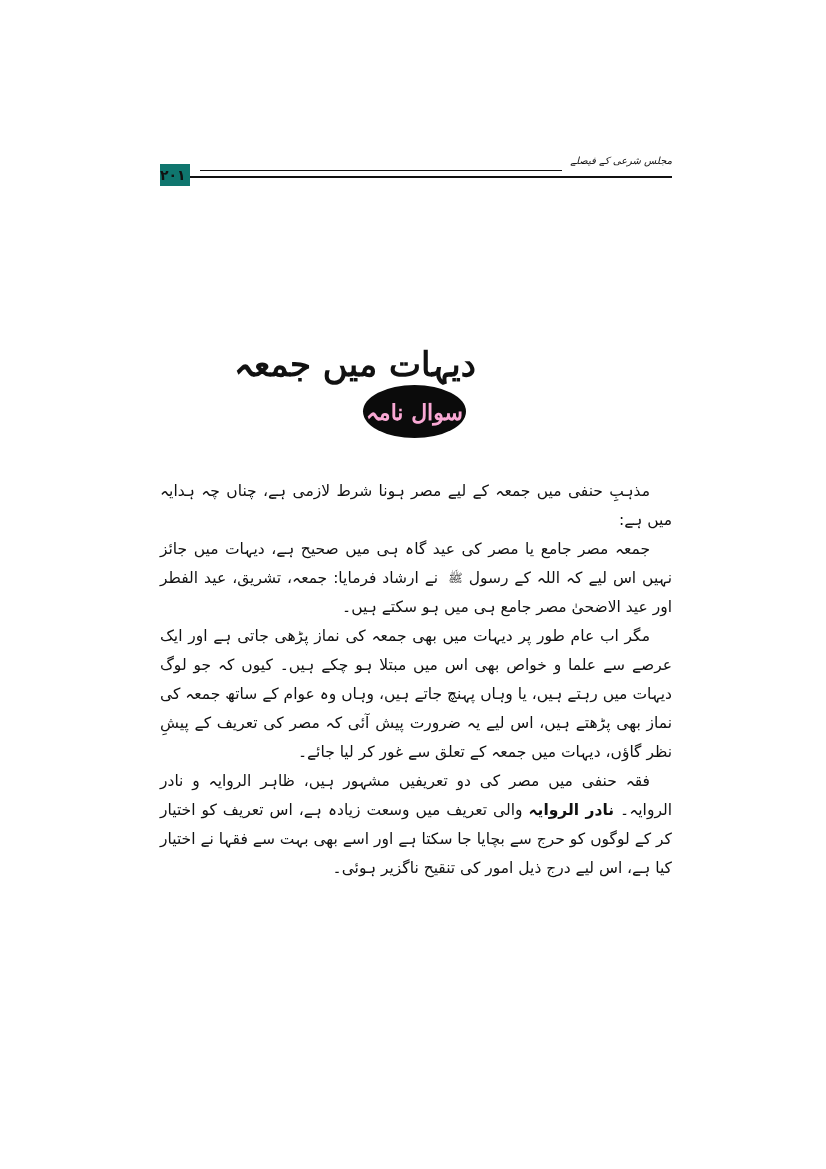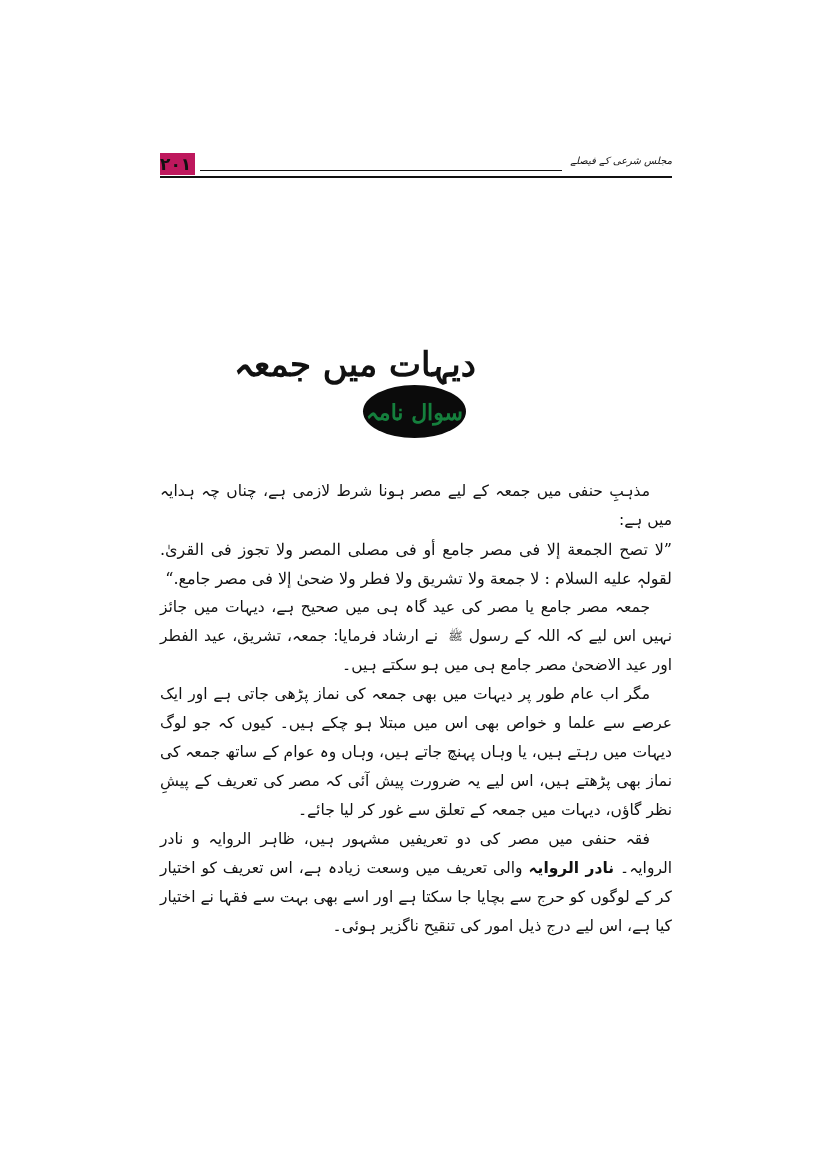--- a/index.html
+++ b/index.html
@@ -37,12 +37,12 @@
     .page-number {
       position: absolute;
       left: 0;
-      top: 5px;
-      font-size: 17px;
+      top: 16px;
+      font-size: 14px;
       font-weight: bold;
       line-height: 22px;
       direction: rtl;
-      background: #be185d;
+      background: #0f766e;
       padding-right: 4px;
     }
     .header-thin-rule {

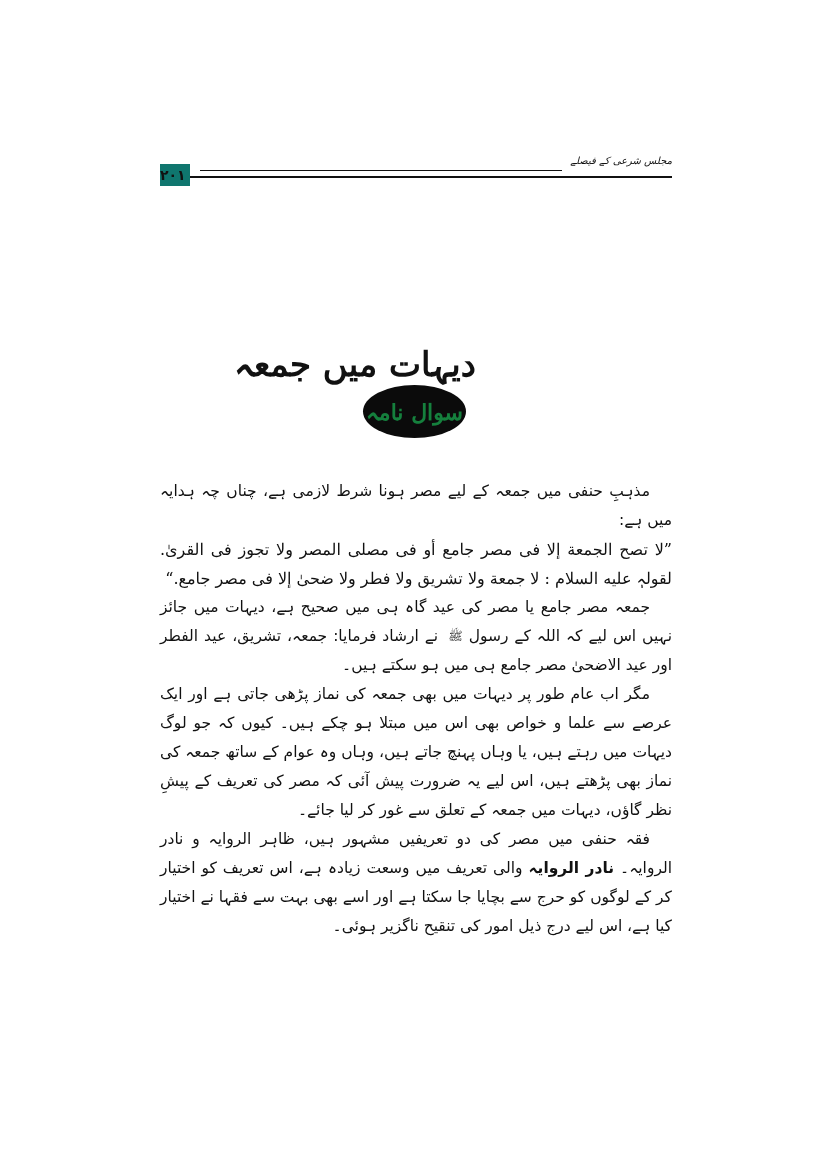--- a/index.html
+++ b/index.html
@@ -88,7 +88,7 @@
       justify-content: center;
     }
     .badge-label {
-      color: #15803d;
+      color: #f9a8d4;
       direction: rtl;
       font-size: 22px;
       font-weight: bold;

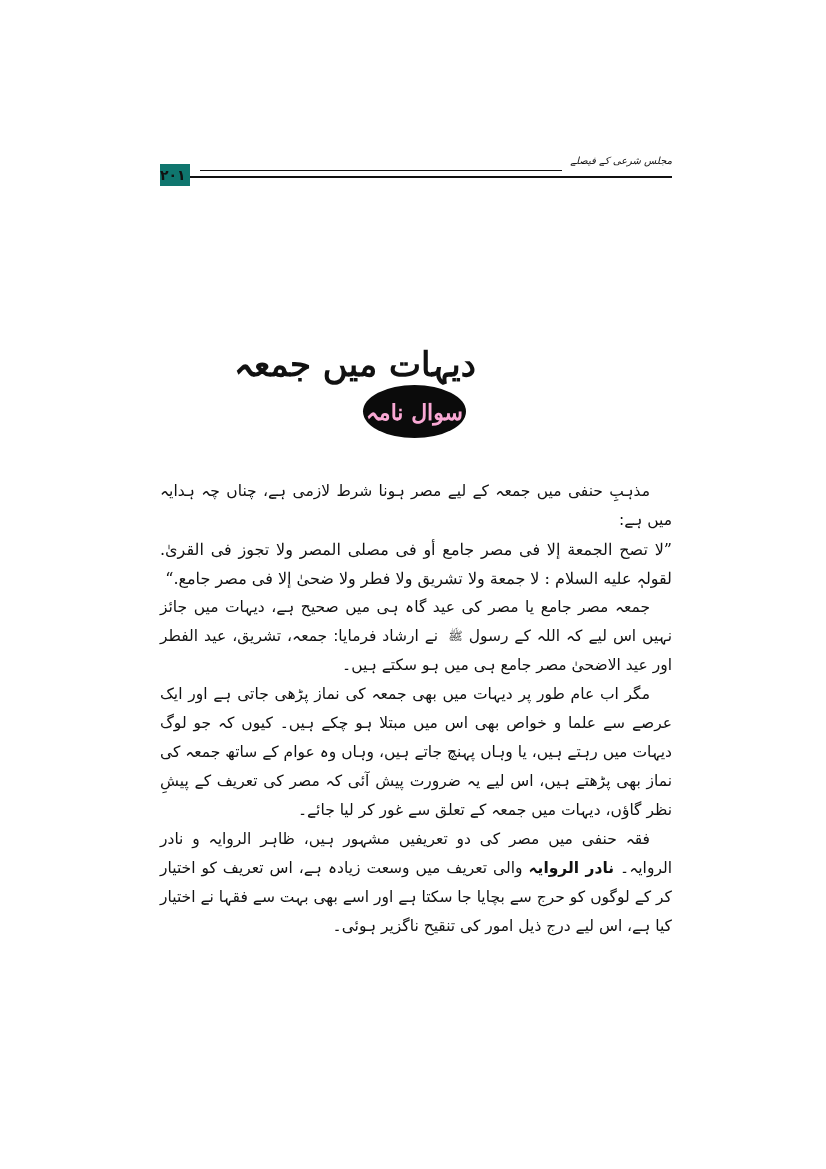--- a/index.html
+++ b/index.html
@@ -157,7 +157,6 @@
 
 <div class="body-text">
   <p class="para">مذہبِ حنفی میں جمعہ کے لیے مصر ہونا شرط لازمی ہے، چناں چہ ہدایہ میں ہے:</p>
-  <p class="quote">”لا تصح الجمعة إلا فی مصر جامع أو فی مصلی المصر ولا تجوز فی القریٰ. لقولہٖ علیه السلام : لا جمعة ولا تشریق ولا فطر ولا ضحیٰ إلا فی مصر جامع.“</p>
   <p class="para">
     <span>جمعہ مصر جامع یا مصر کی عید گاہ ہی میں صحیح ہے، دیہات میں جائز نہیں اس لیے کہ اللہ کے رسول</span>
     <span class="salutation">ﷺ</span>

